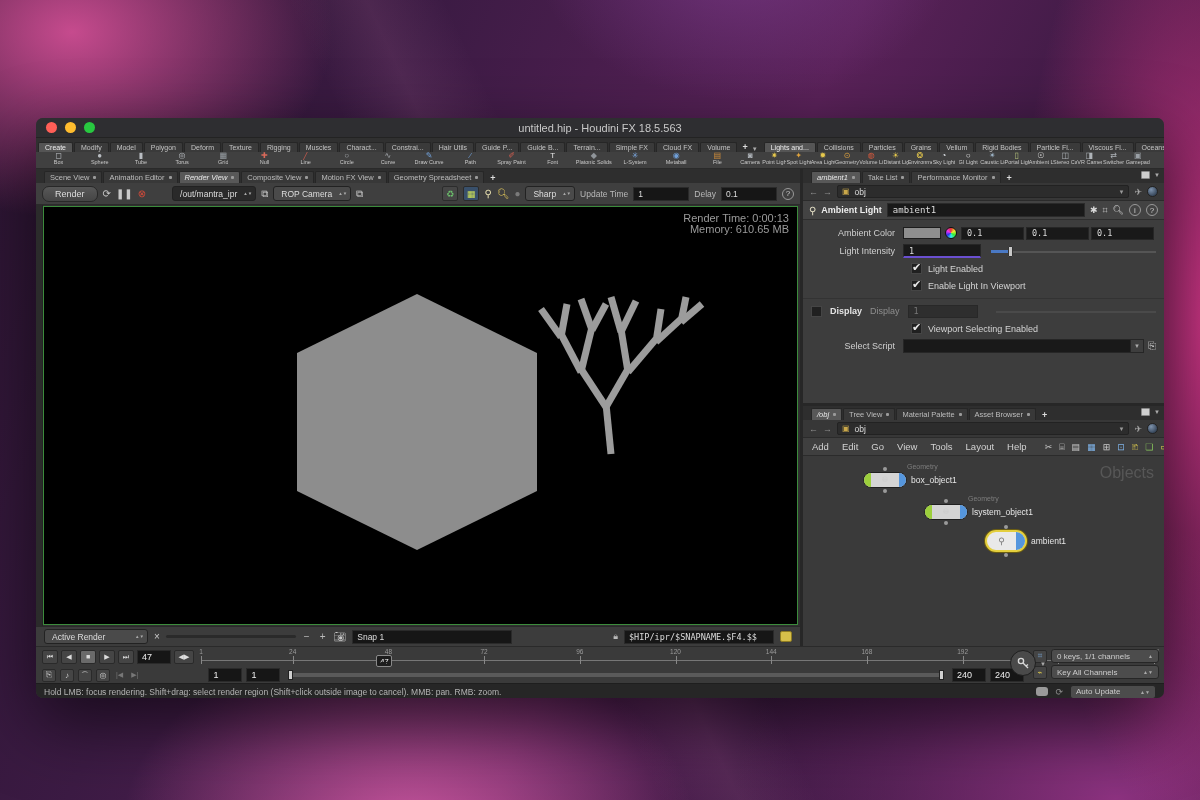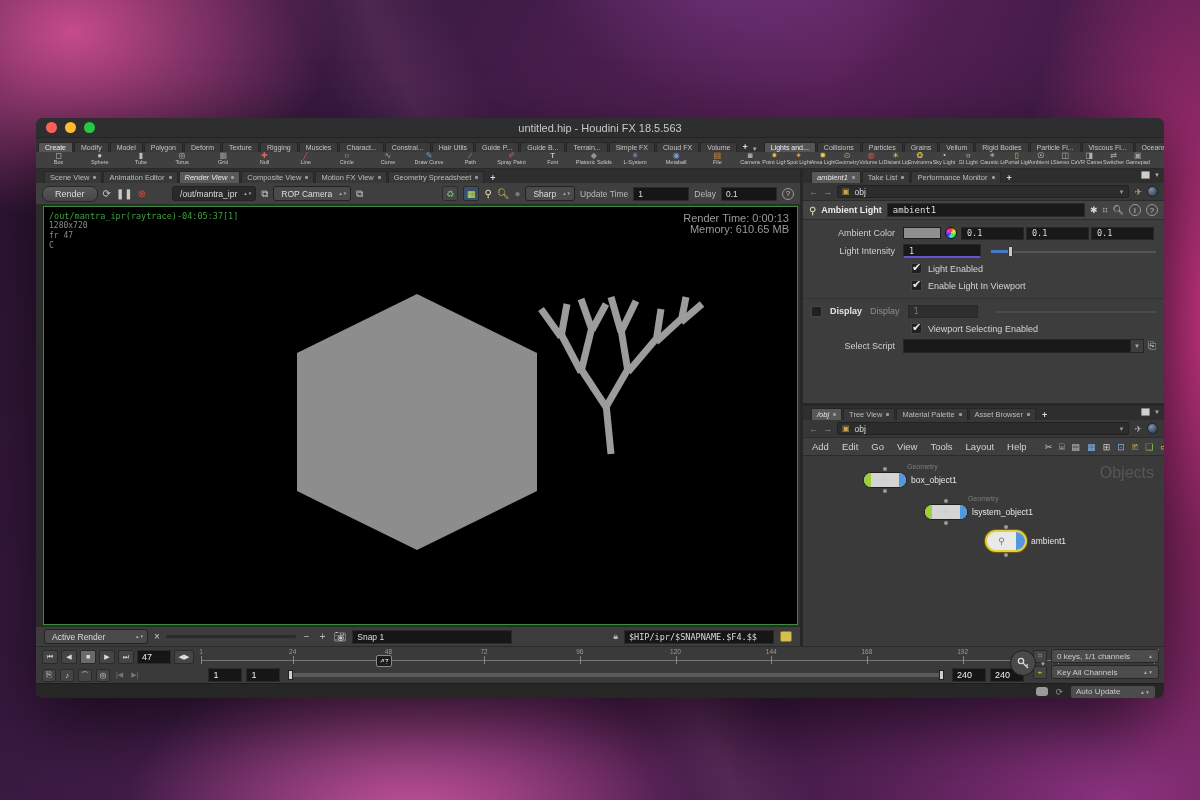--- a/index.html
+++ b/index.html
@@ -485,12 +485,6 @@
       <div class="vpwrap">
         <div class="gutter"></div>
         <div class="viewport">
-          <div class="ovl-left">
-            <div class="g1">/out/mantra_ipr(raytrace)-04:05:37[1]</div>
-            <div class="g2">1280x720</div>
-            <div class="g2">fr 47</div>
-            <div class="g2">C</div>
-          </div>
           <div class="ovl-right">
             <div>Render Time: 0:00:13</div>
             <div>Memory:   610.65 MB</div>

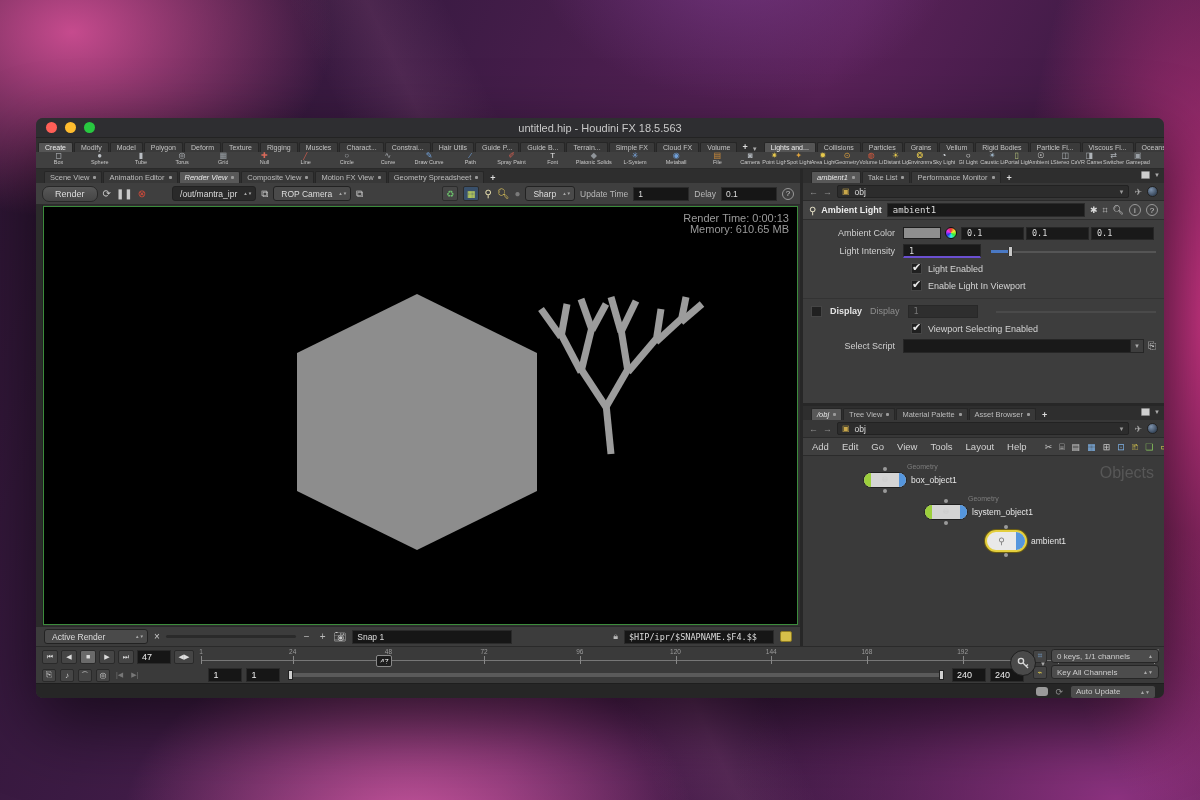--- a/index.html
+++ b/index.html
@@ -849,6 +849,7 @@
   </div>
 
   <div class="statusbar">
+    <span>Hold LMB: focus rendering. Shift+drag: select render region (Shift+click outside image to cancel). MMB: pan. RMB: zoom.</span>
     <span class="statusr">
       <span class="chatic"></span>
       <span class="syncic">⟳</span>

